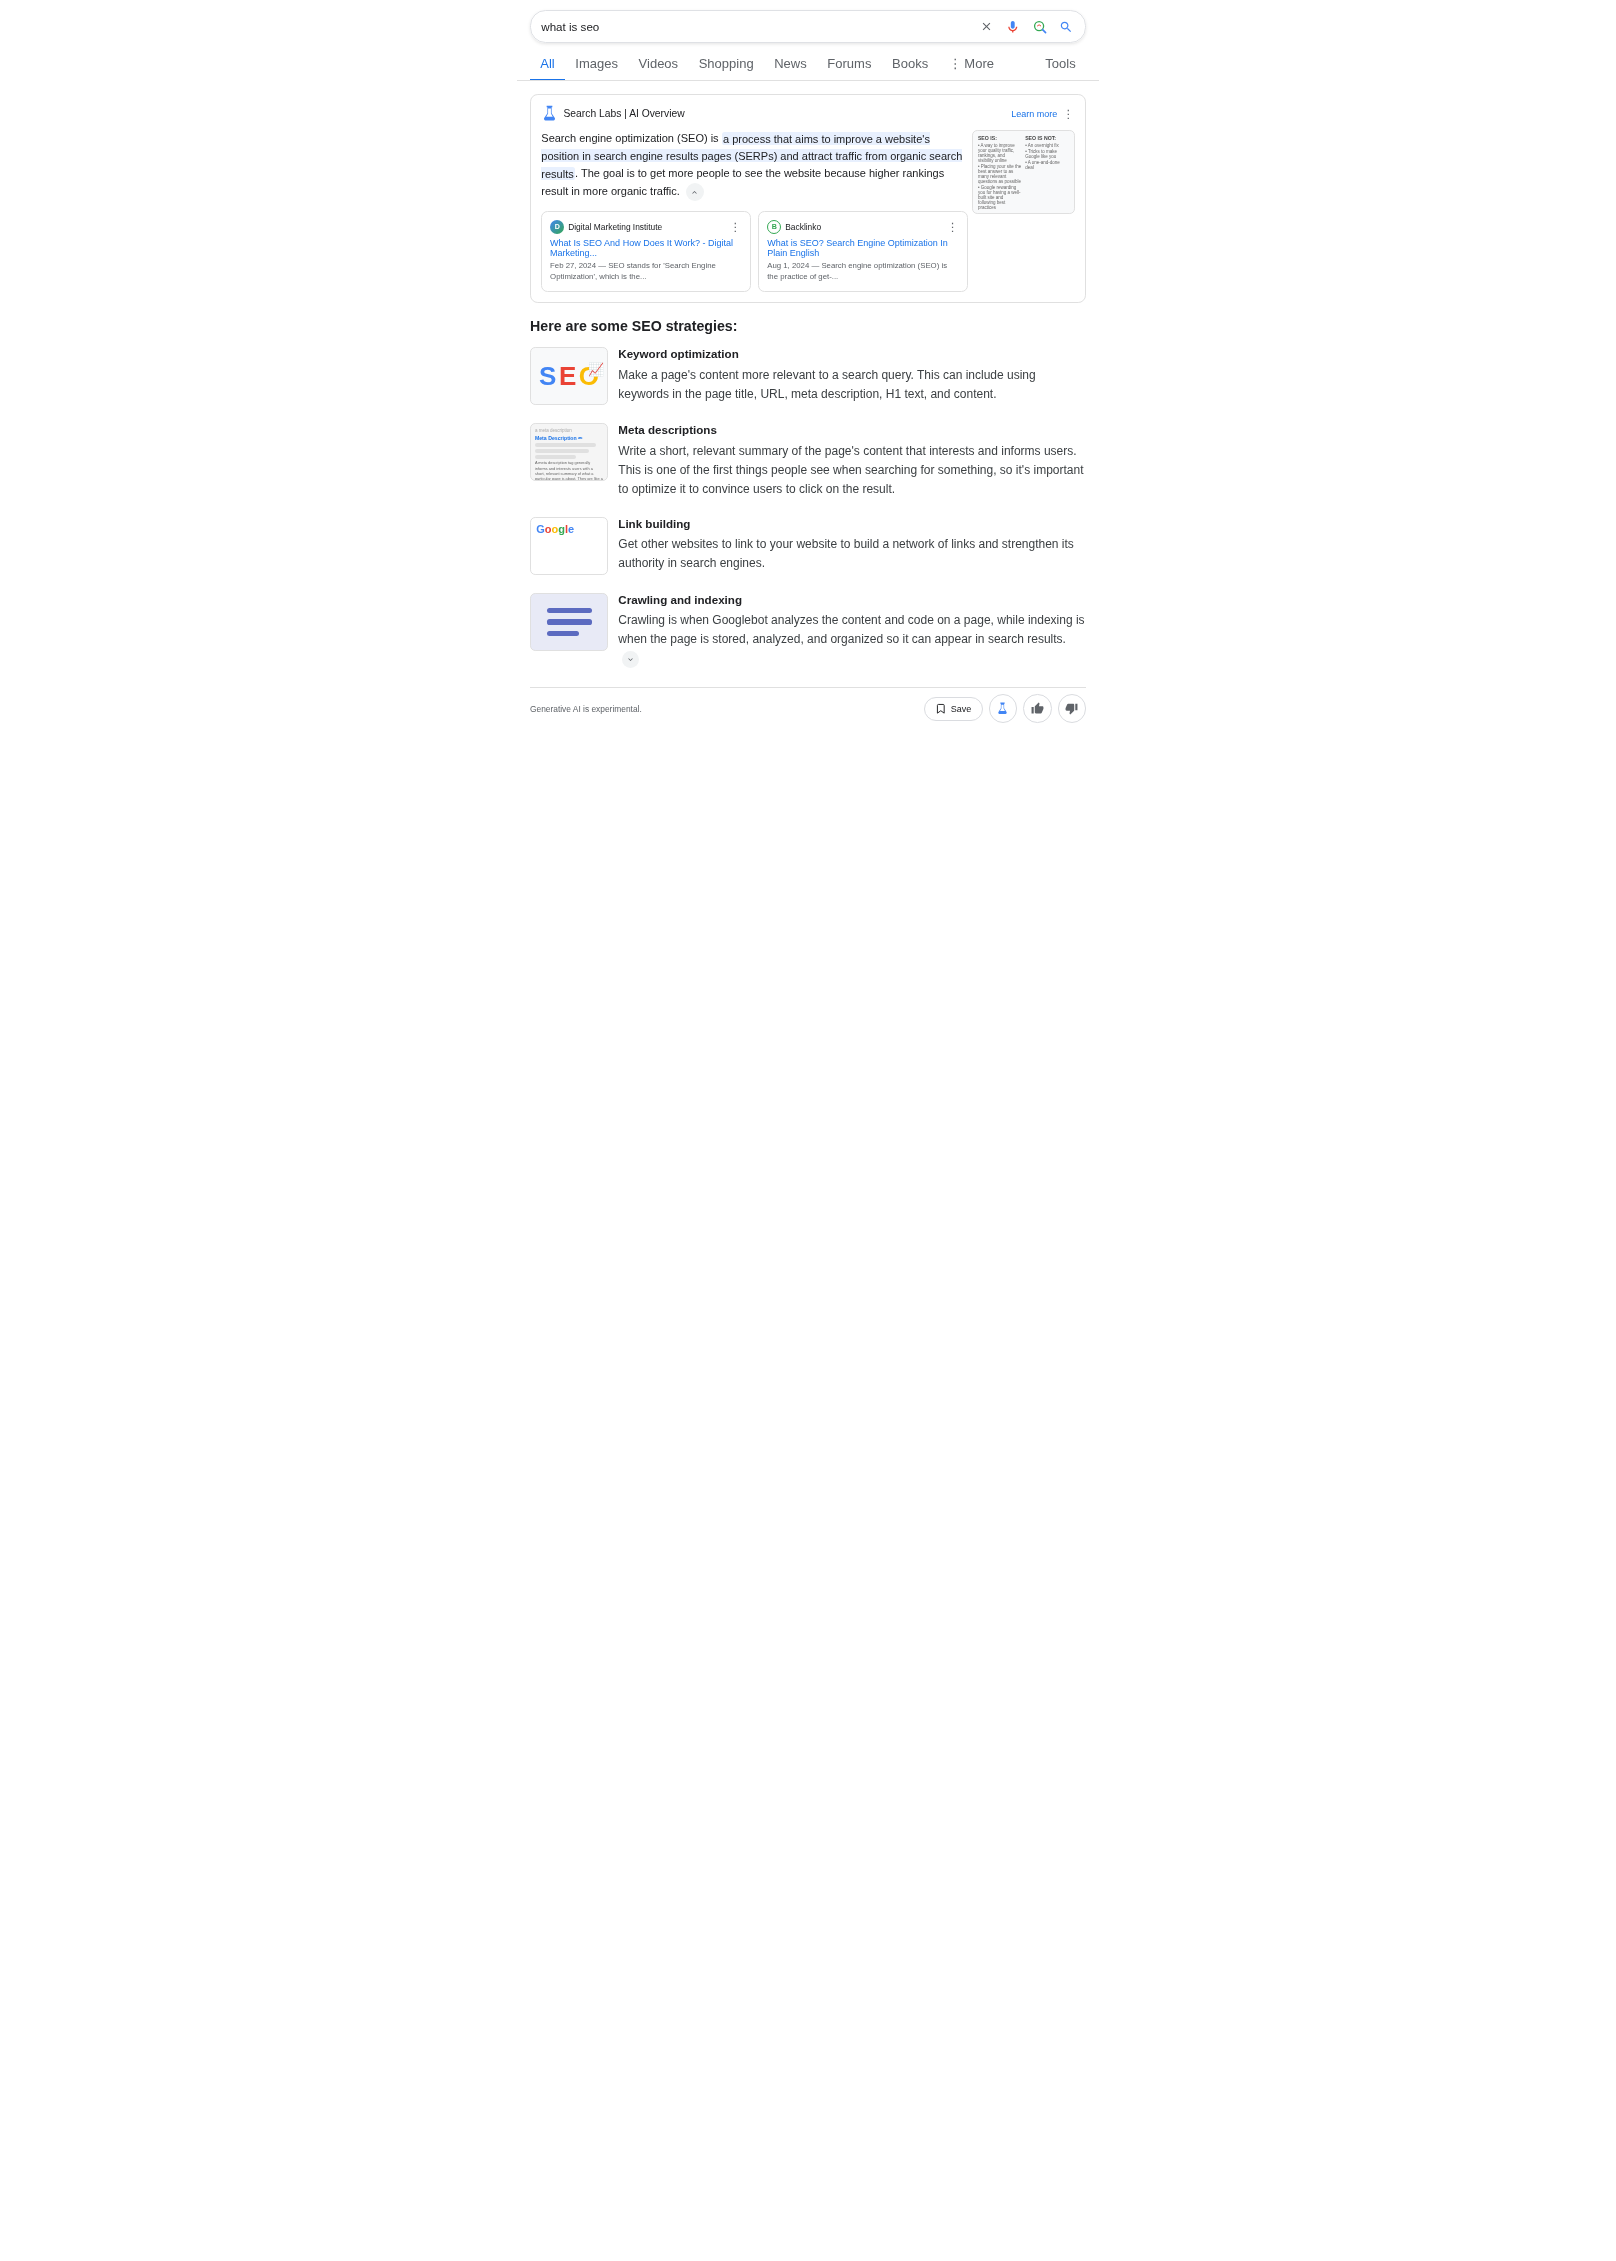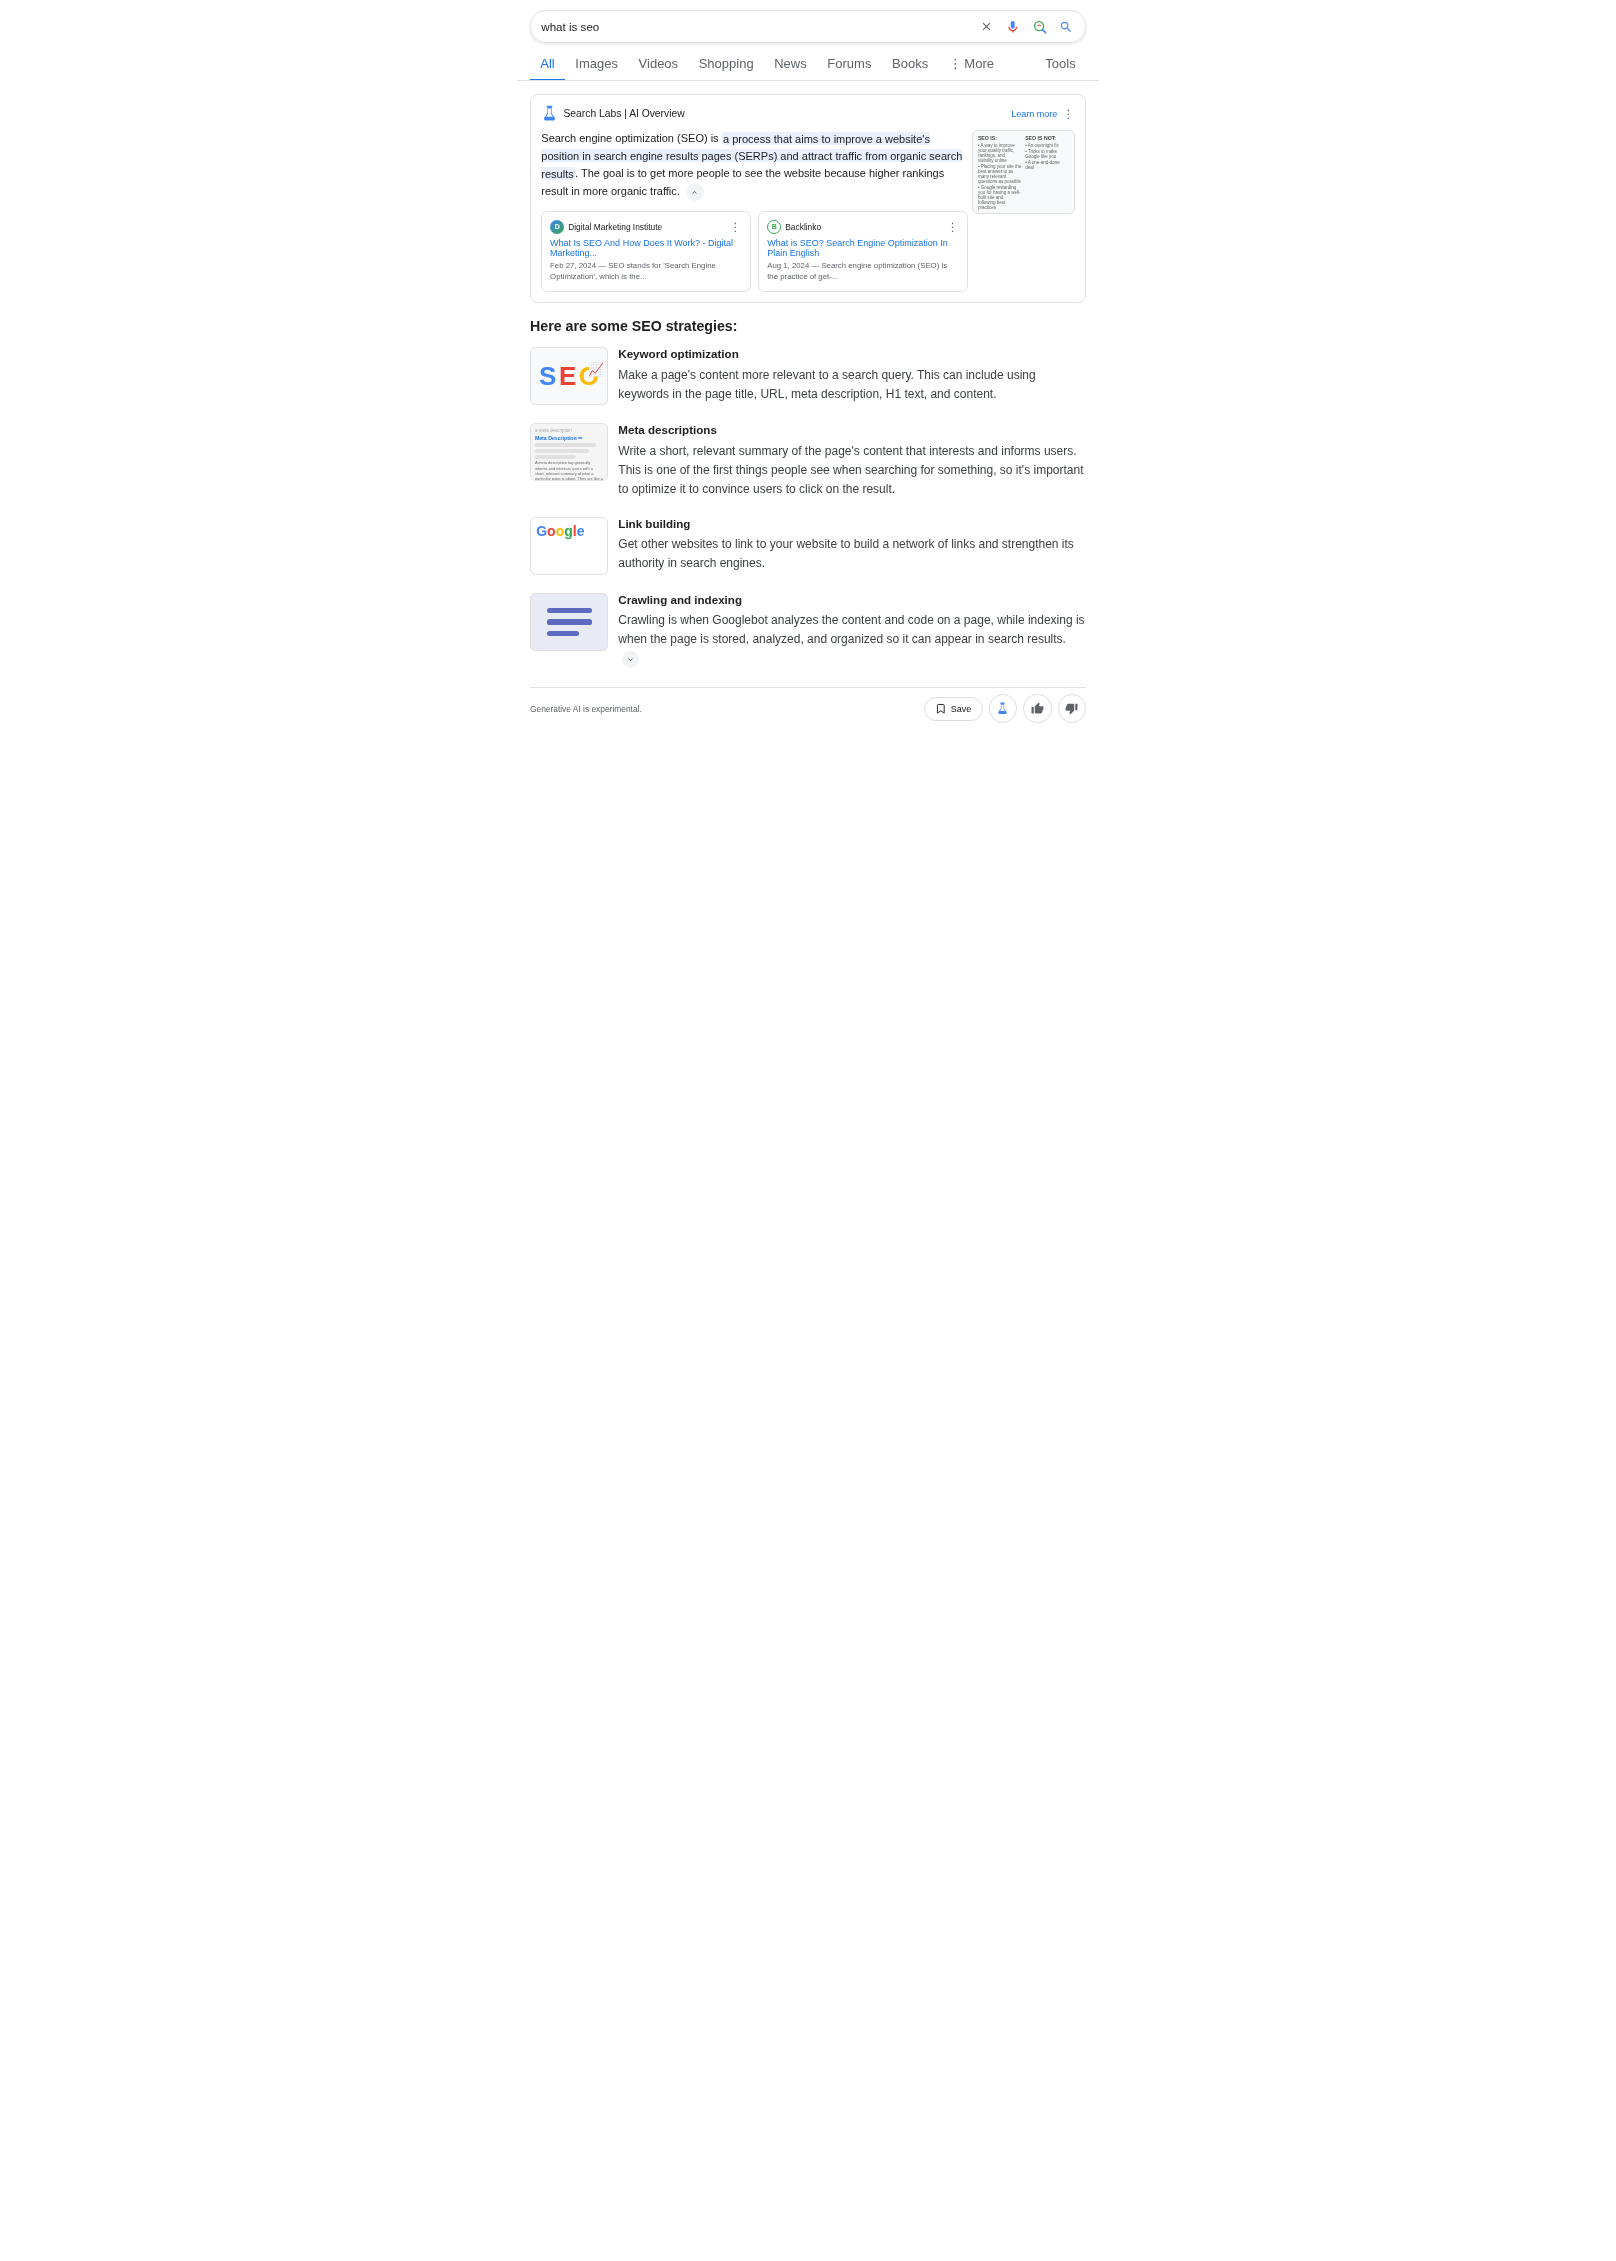--- a/index.html
+++ b/index.html
@@ -305,7 +305,7 @@
       height: 100%;
       font-size: 5.2px;
     }
-    .google-text { font-size: 14px; font-weight: bold; }
+    .google-text { font-size: 11px; font-weight: bold; }
     .google-g { color: #4285f4; }
     .google-o1 { color: #ea4335; }
     .google-o2 { color: #fbbc04; }

